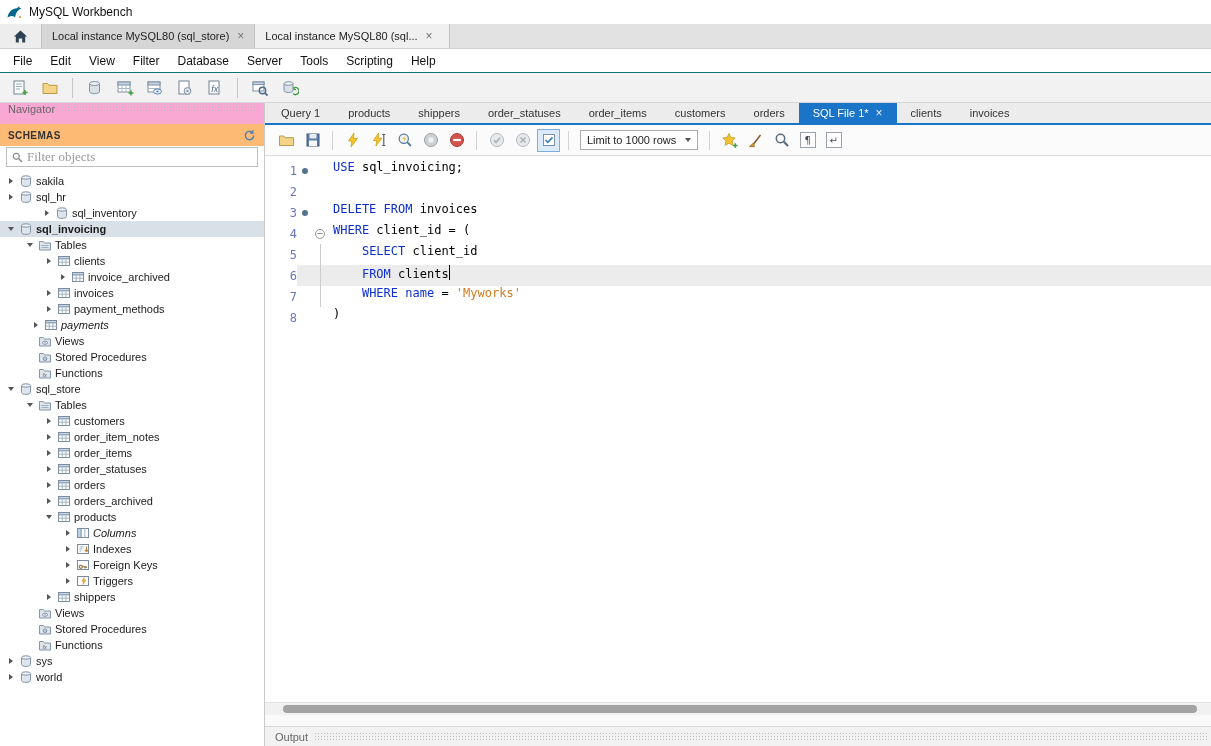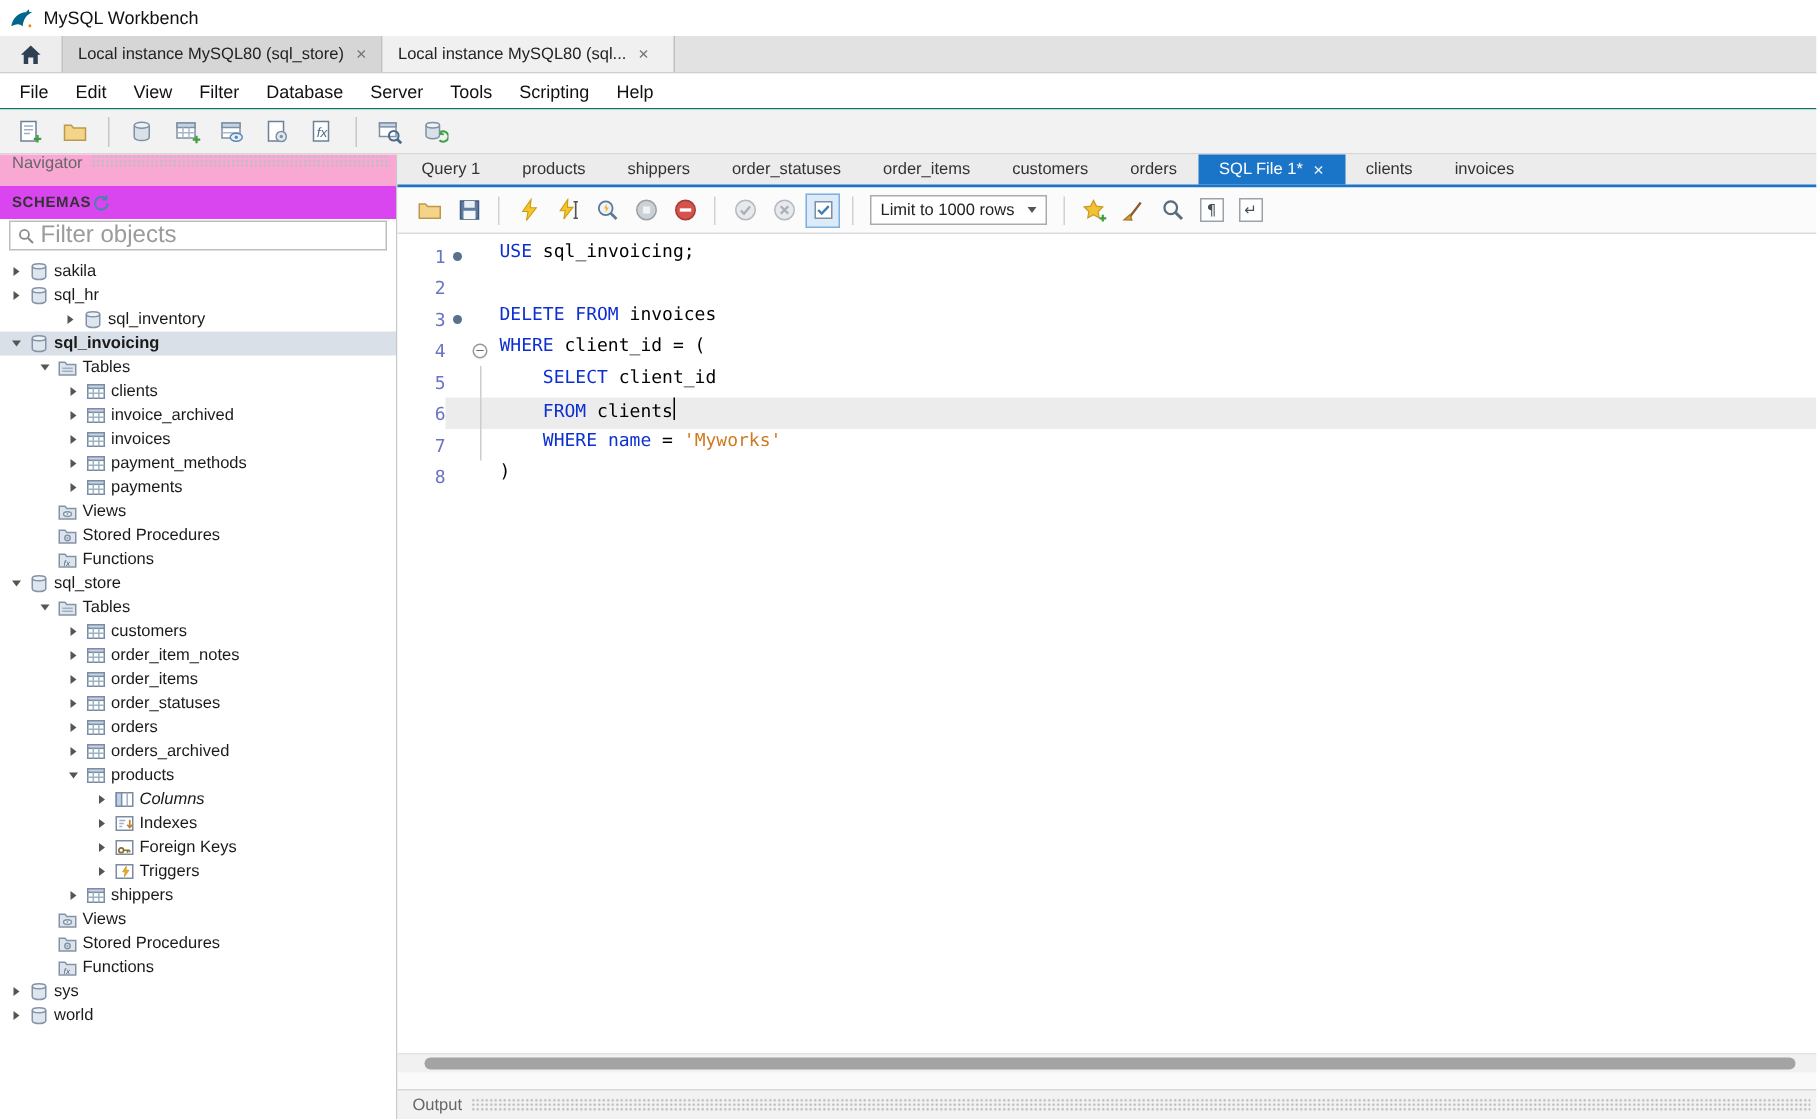--- a/index.html
+++ b/index.html
@@ -23,7 +23,7 @@
 .panel-header{height:21px;background:#f9a8d4;display:flex;align-items:flex-start;padding:0 4px 0 8px;gap:6px;flex:none}
 .ph-label{font-size:11px;color:#666;white-space:nowrap}
 .stipple{flex:1;height:9px;background-image:radial-gradient(circle,#bdbdbd 0.7px,transparent 0.9px);background-size:3px 3px}
-.schemas-bar{height:22px;display:flex;align-items:center;justify-content:flex-start;padding:0 8px;background:#d946ef;flex:none}
+.schemas-bar{height:22px;display:flex;align-items:center;justify-content:space-between;padding:0 8px;background:#fdba74;flex:none}
 .schemas-label{font-size:10px;font-weight:bold;letter-spacing:.4px;color:#333}
 .refresh-btn{display:flex;align-items:center}
 .filter-row{height:20px;margin:1px 6px 3px 6px;border:1px solid #bdbdbd;background:#fff;display:flex;align-items:center;gap:4px;padding:0 5px;flex:none}

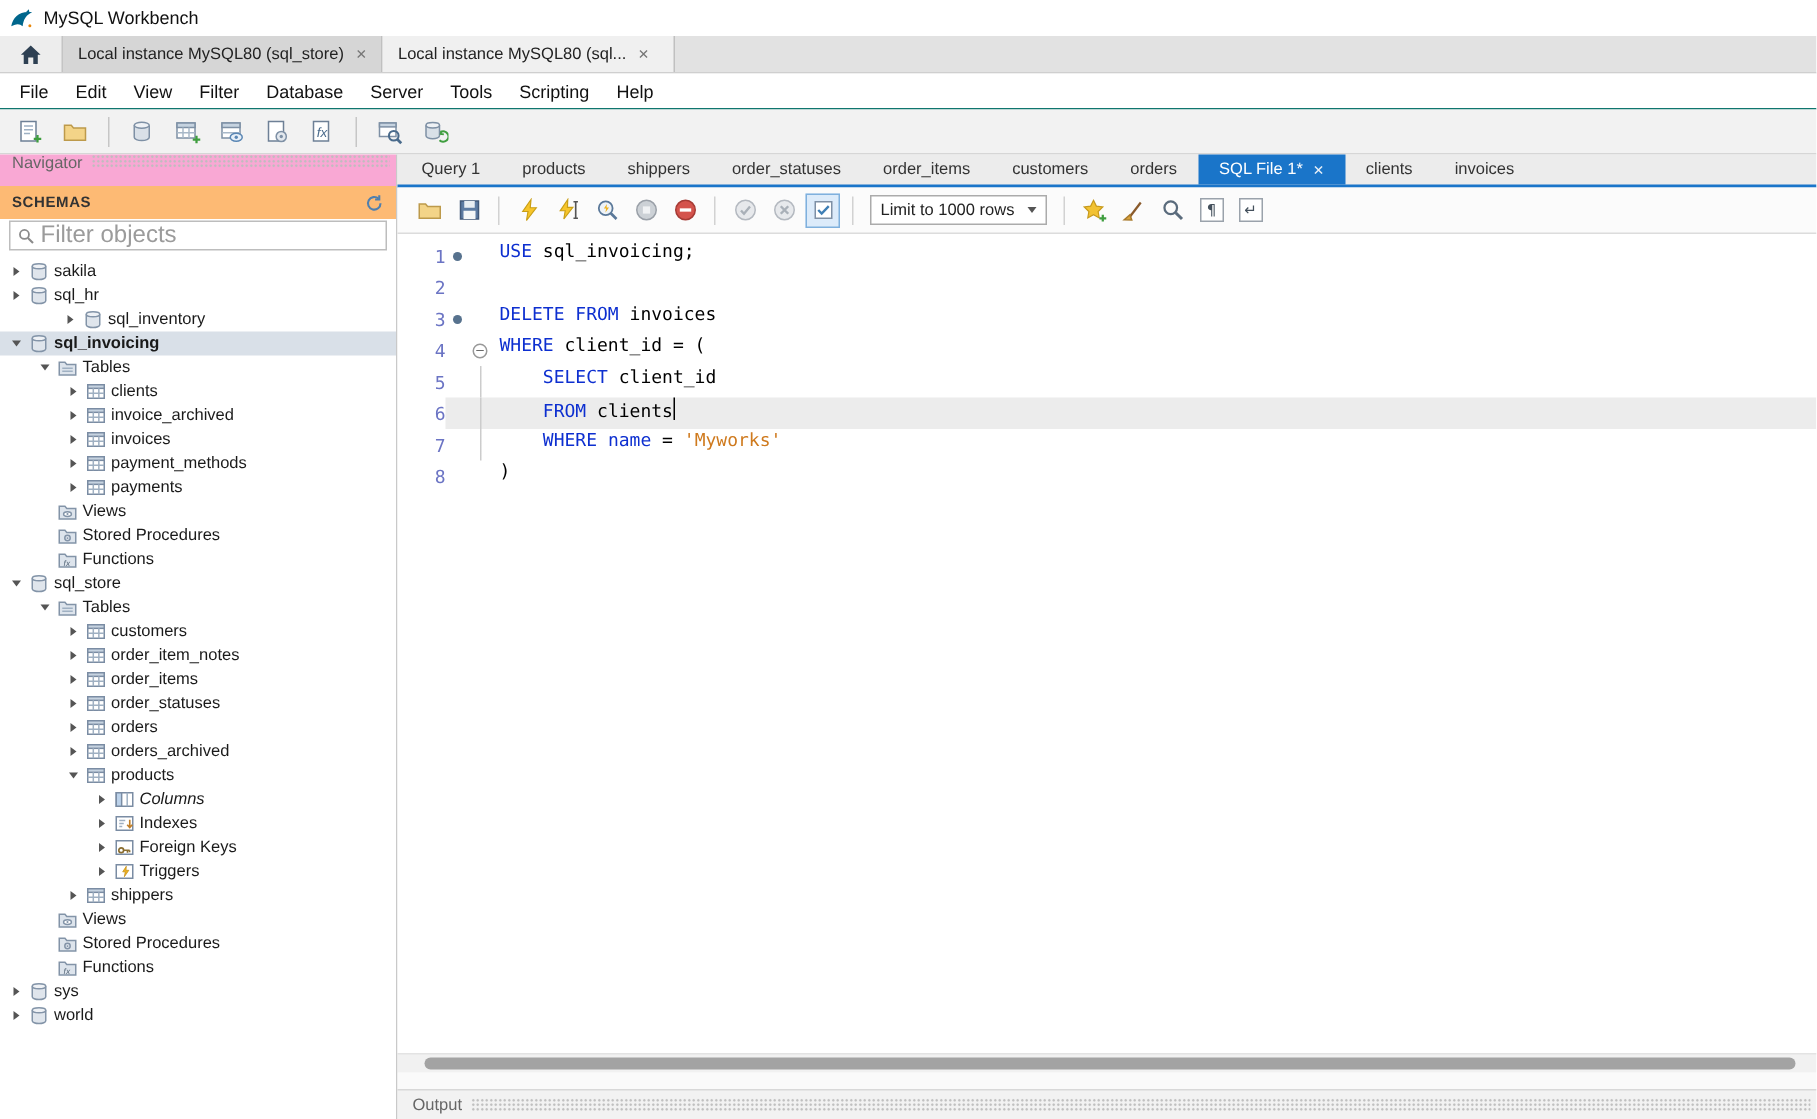--- a/index.html
+++ b/index.html
@@ -27,7 +27,7 @@
 .schemas-label{font-size:10px;font-weight:bold;letter-spacing:.4px;color:#333}
 .refresh-btn{display:flex;align-items:center}
 .filter-row{height:20px;margin:1px 6px 3px 6px;border:1px solid #bdbdbd;background:#fff;display:flex;align-items:center;gap:4px;padding:0 5px;flex:none}
-.filter-input{flex:1;border:none;outline:none;font-size:16px;font-family:Liberation Sans, sans-serif;color:#333;background:transparent}
+.filter-input{flex:1;border:none;outline:none;font-size:13px;font-family:Liberation Serif, serif;color:#333;background:transparent}
 .filter-input::placeholder{color:#9b9b9b}
 .tree{flex:1;overflow:hidden;padding-top:3px}
 .tree-row{height:16px;display:flex;align-items:center;font-size:11px;color:#1a1a1a}

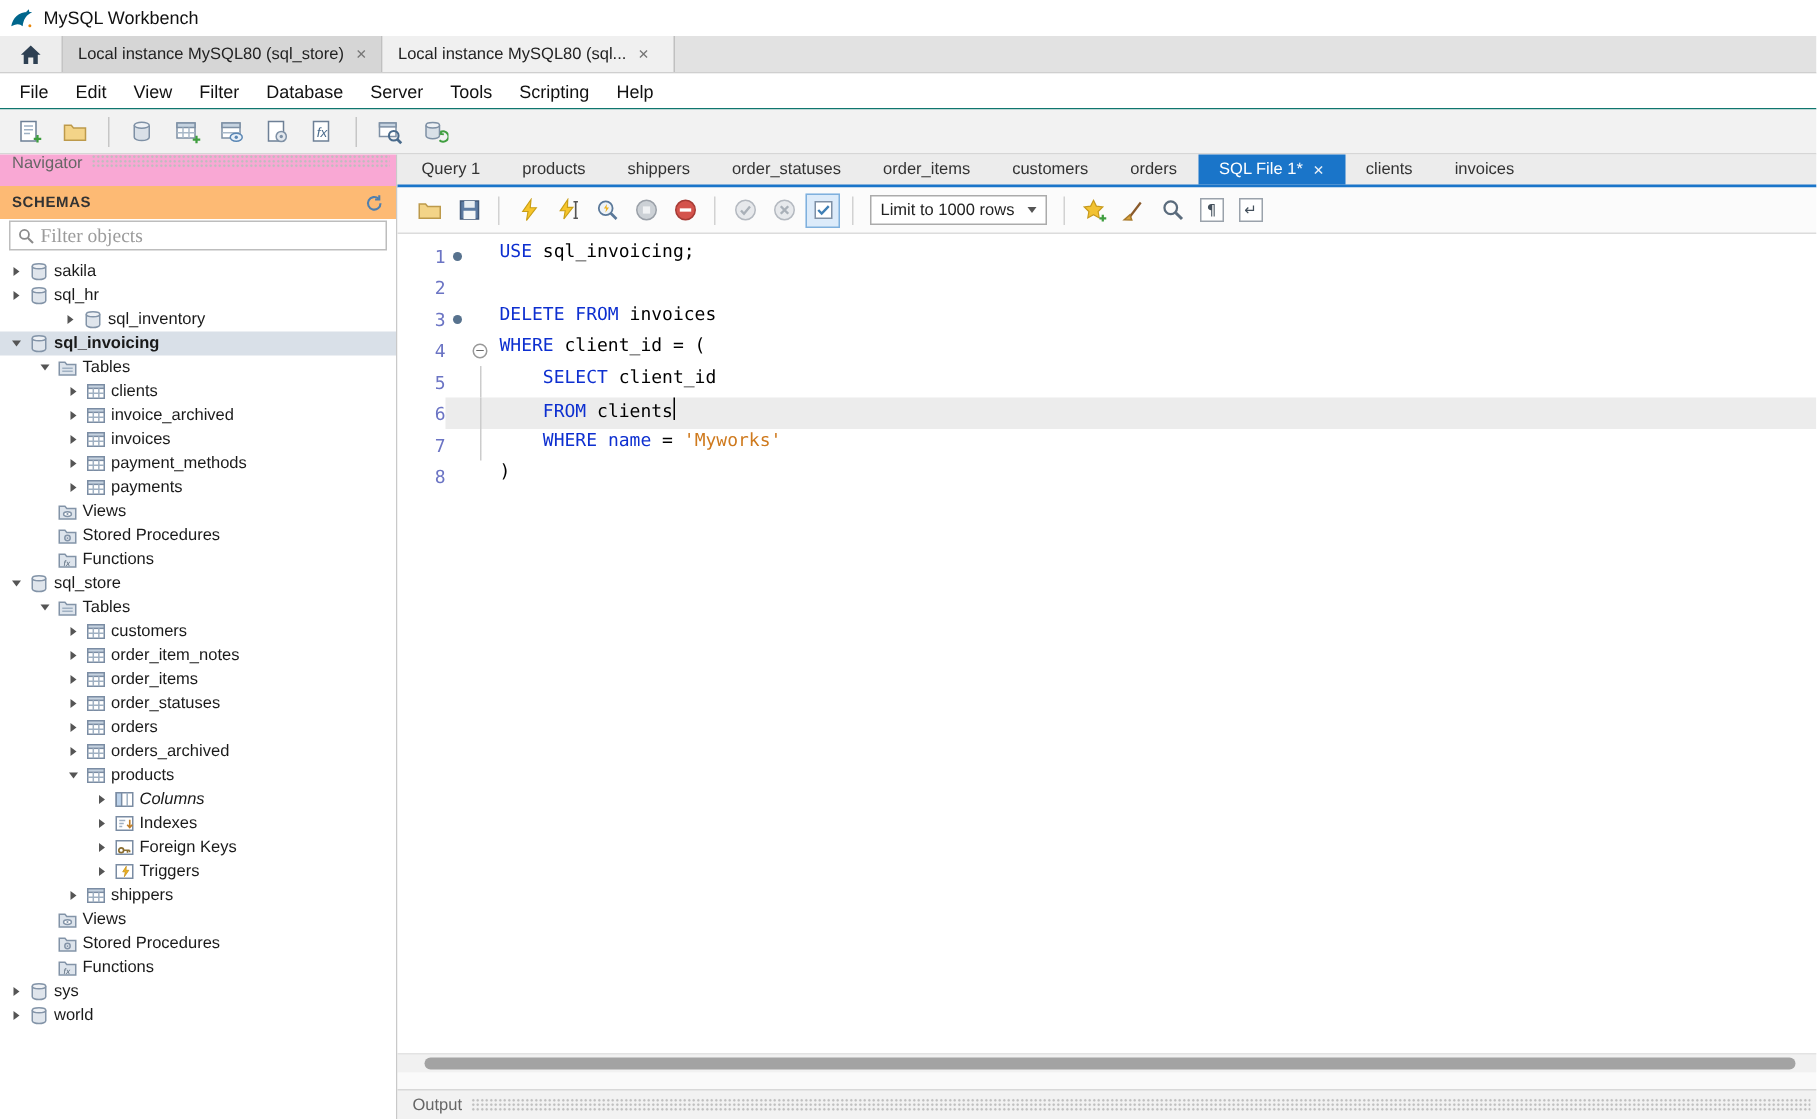--- a/index.html
+++ b/index.html
@@ -273,7 +273,7 @@
             </span>
             <span class="tree-label" data-name="tree-item-label">clients</span>
           </div>
-          <div class="tree-row" data-name="tree-item-invoice-archived" style="padding-left: 42px;">
+          <div class="tree-row" data-name="tree-item-invoice-archived" style="padding-left: 42px; margin-left: 14px;">
             <span class="tree-arrow right" data-name="expand-arrow-icon"></span>
             <span class="tree-icon" data-name="table-icon">
               <svg width="14" height="14" viewBox="0 0 14 14">

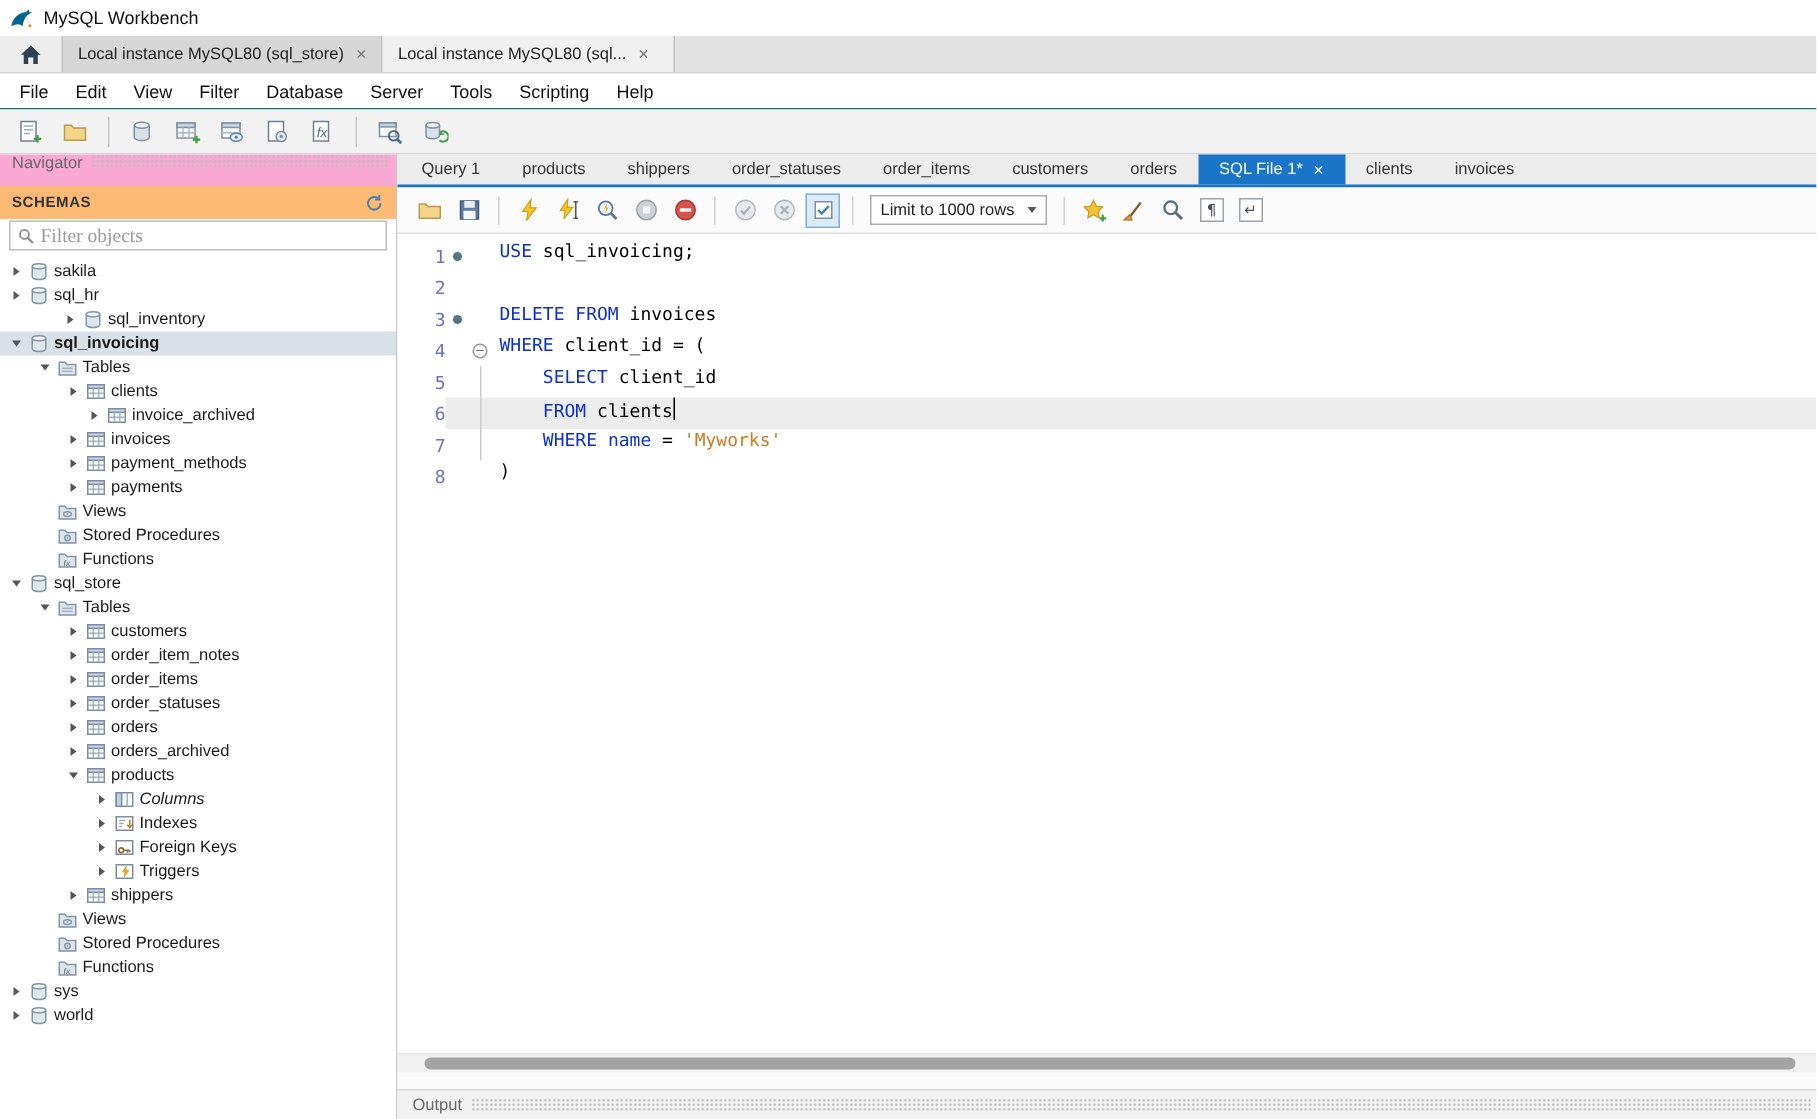--- a/index.html
+++ b/index.html
@@ -306,7 +306,7 @@
             </span>
             <span class="tree-label" data-name="tree-item-label">payment_methods</span>
           </div>
-          <div class="tree-row" data-name="tree-item-payments" style="padding-left: 42px;">
+          <div class="tree-row" data-name="tree-item-payments" style="padding-left: 29px; font-style: italic;">
             <span class="tree-arrow right" data-name="expand-arrow-icon"></span>
             <span class="tree-icon" data-name="table-icon">
               <svg width="14" height="14" viewBox="0 0 14 14">

